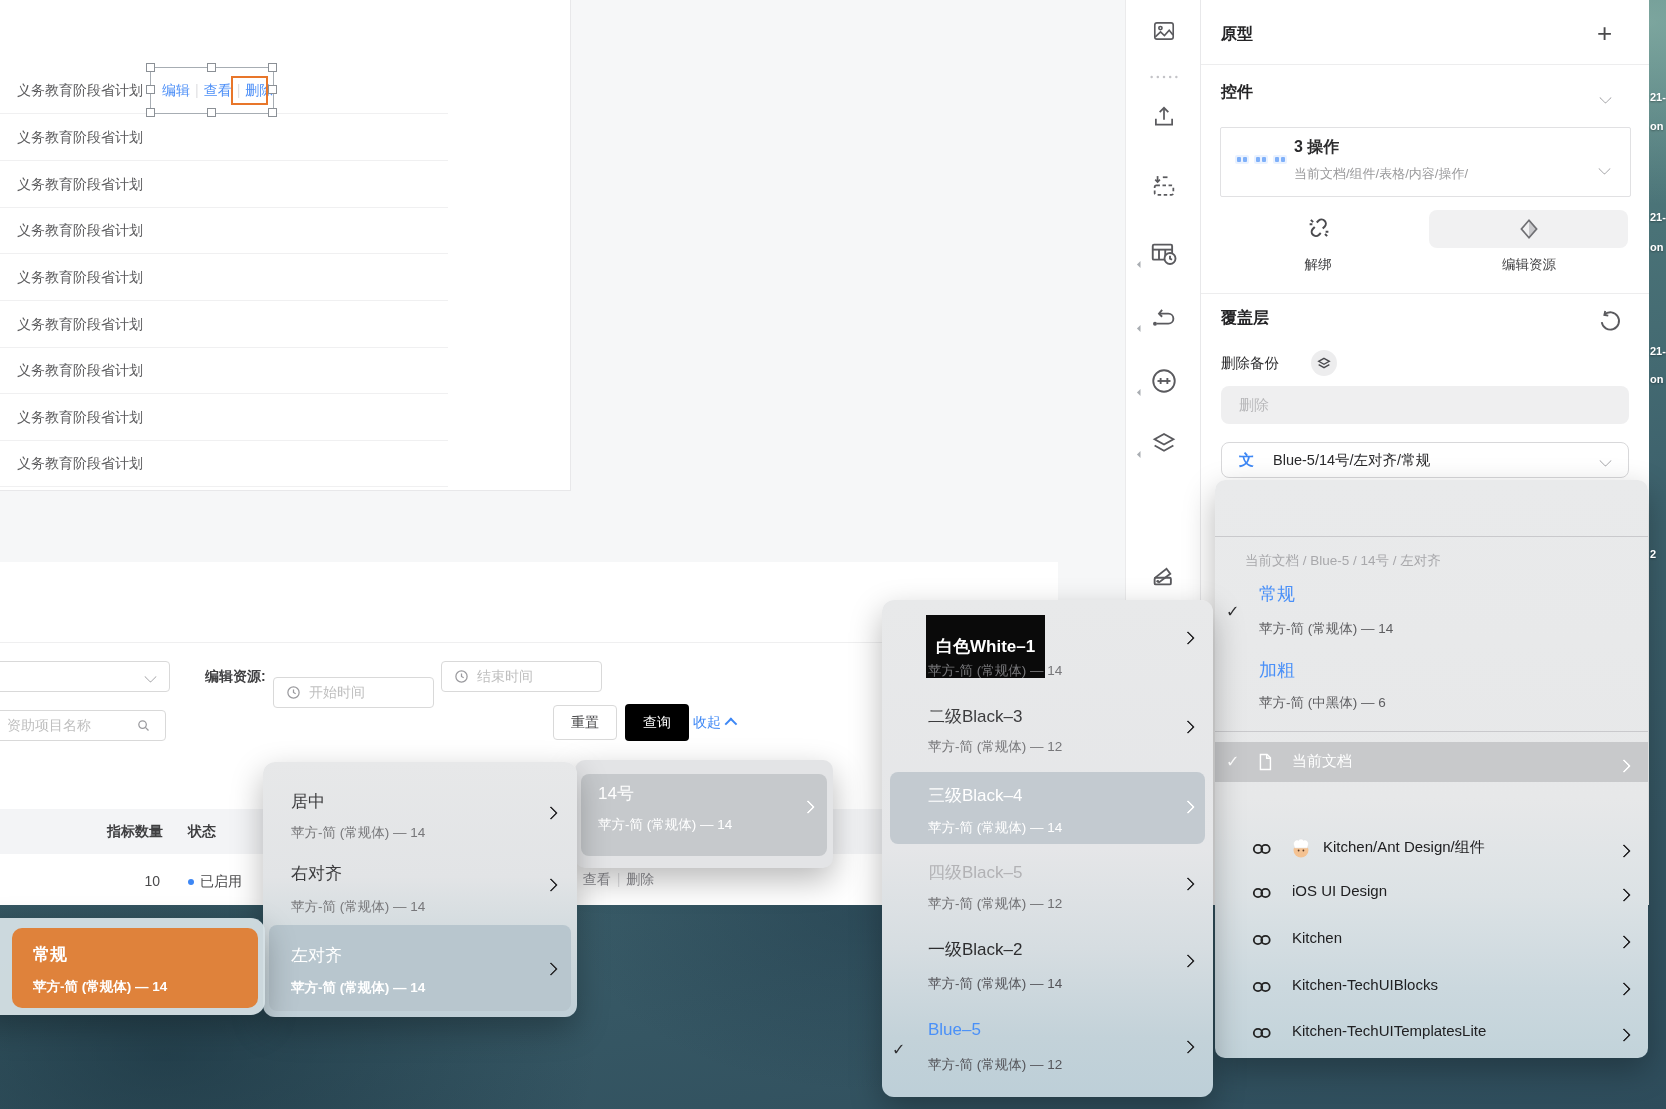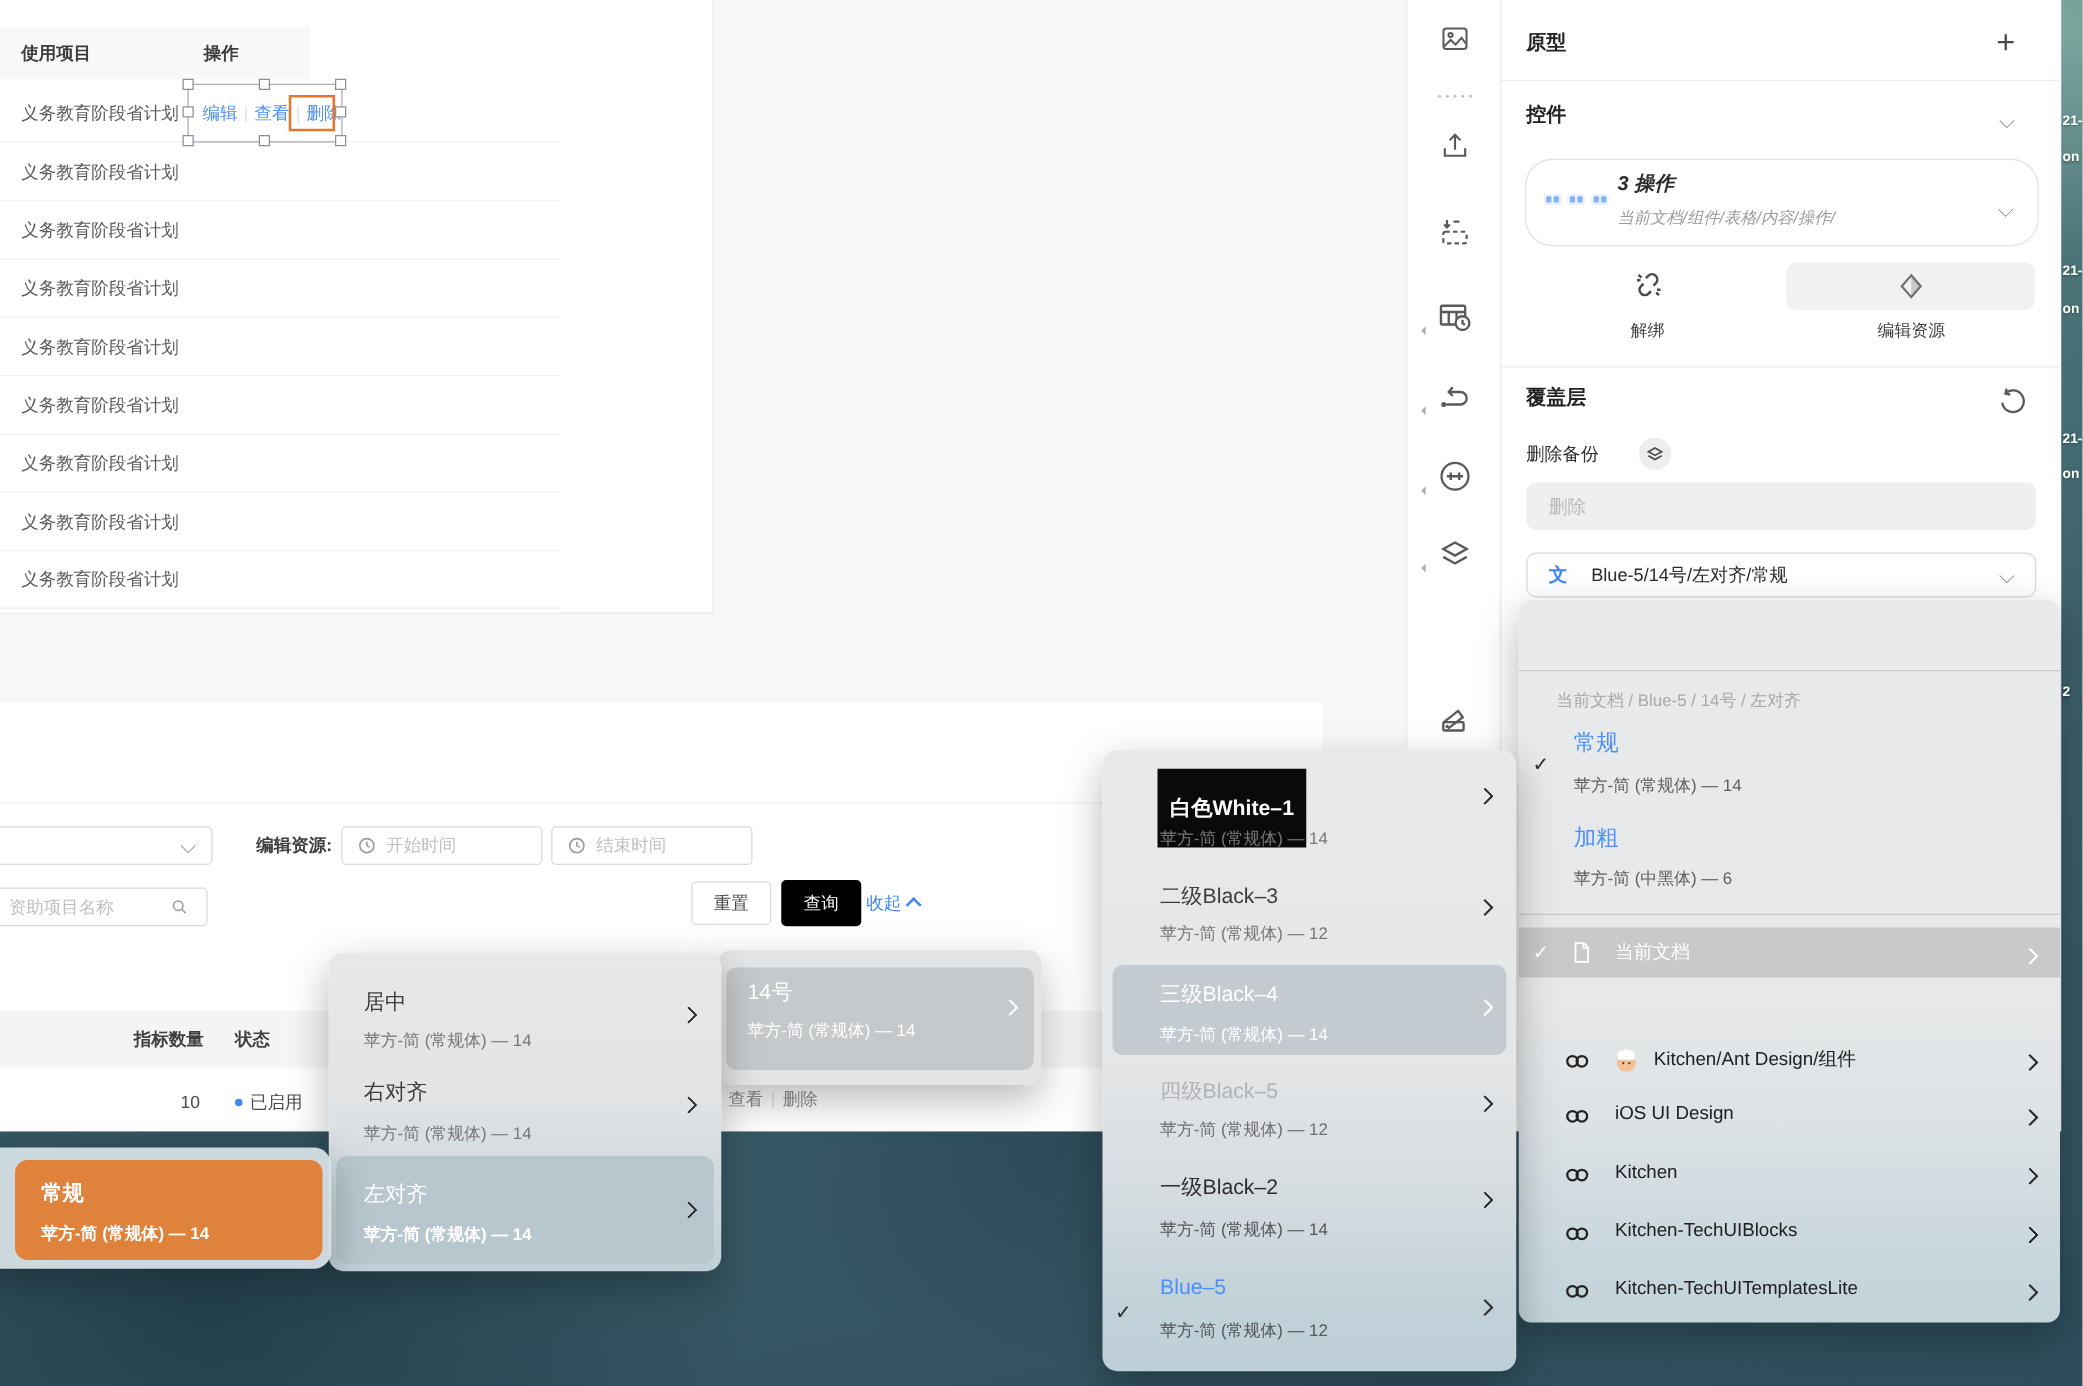--- a/index.html
+++ b/index.html
@@ -88,10 +88,6 @@
   <div class="appwin">
 
     <div class="artboard-top">
-      <div class="tbl-head">
-        <div class="c1">使用项目</div>
-        <div class="c2">操作</div>
-      </div>
       <div class="trow" style="top:82px">义务教育阶段省计划</div>
       <div class="trow" style="top:129px">义务教育阶段省计划</div>
       <div class="trow" style="top:176px">义务教育阶段省计划</div>

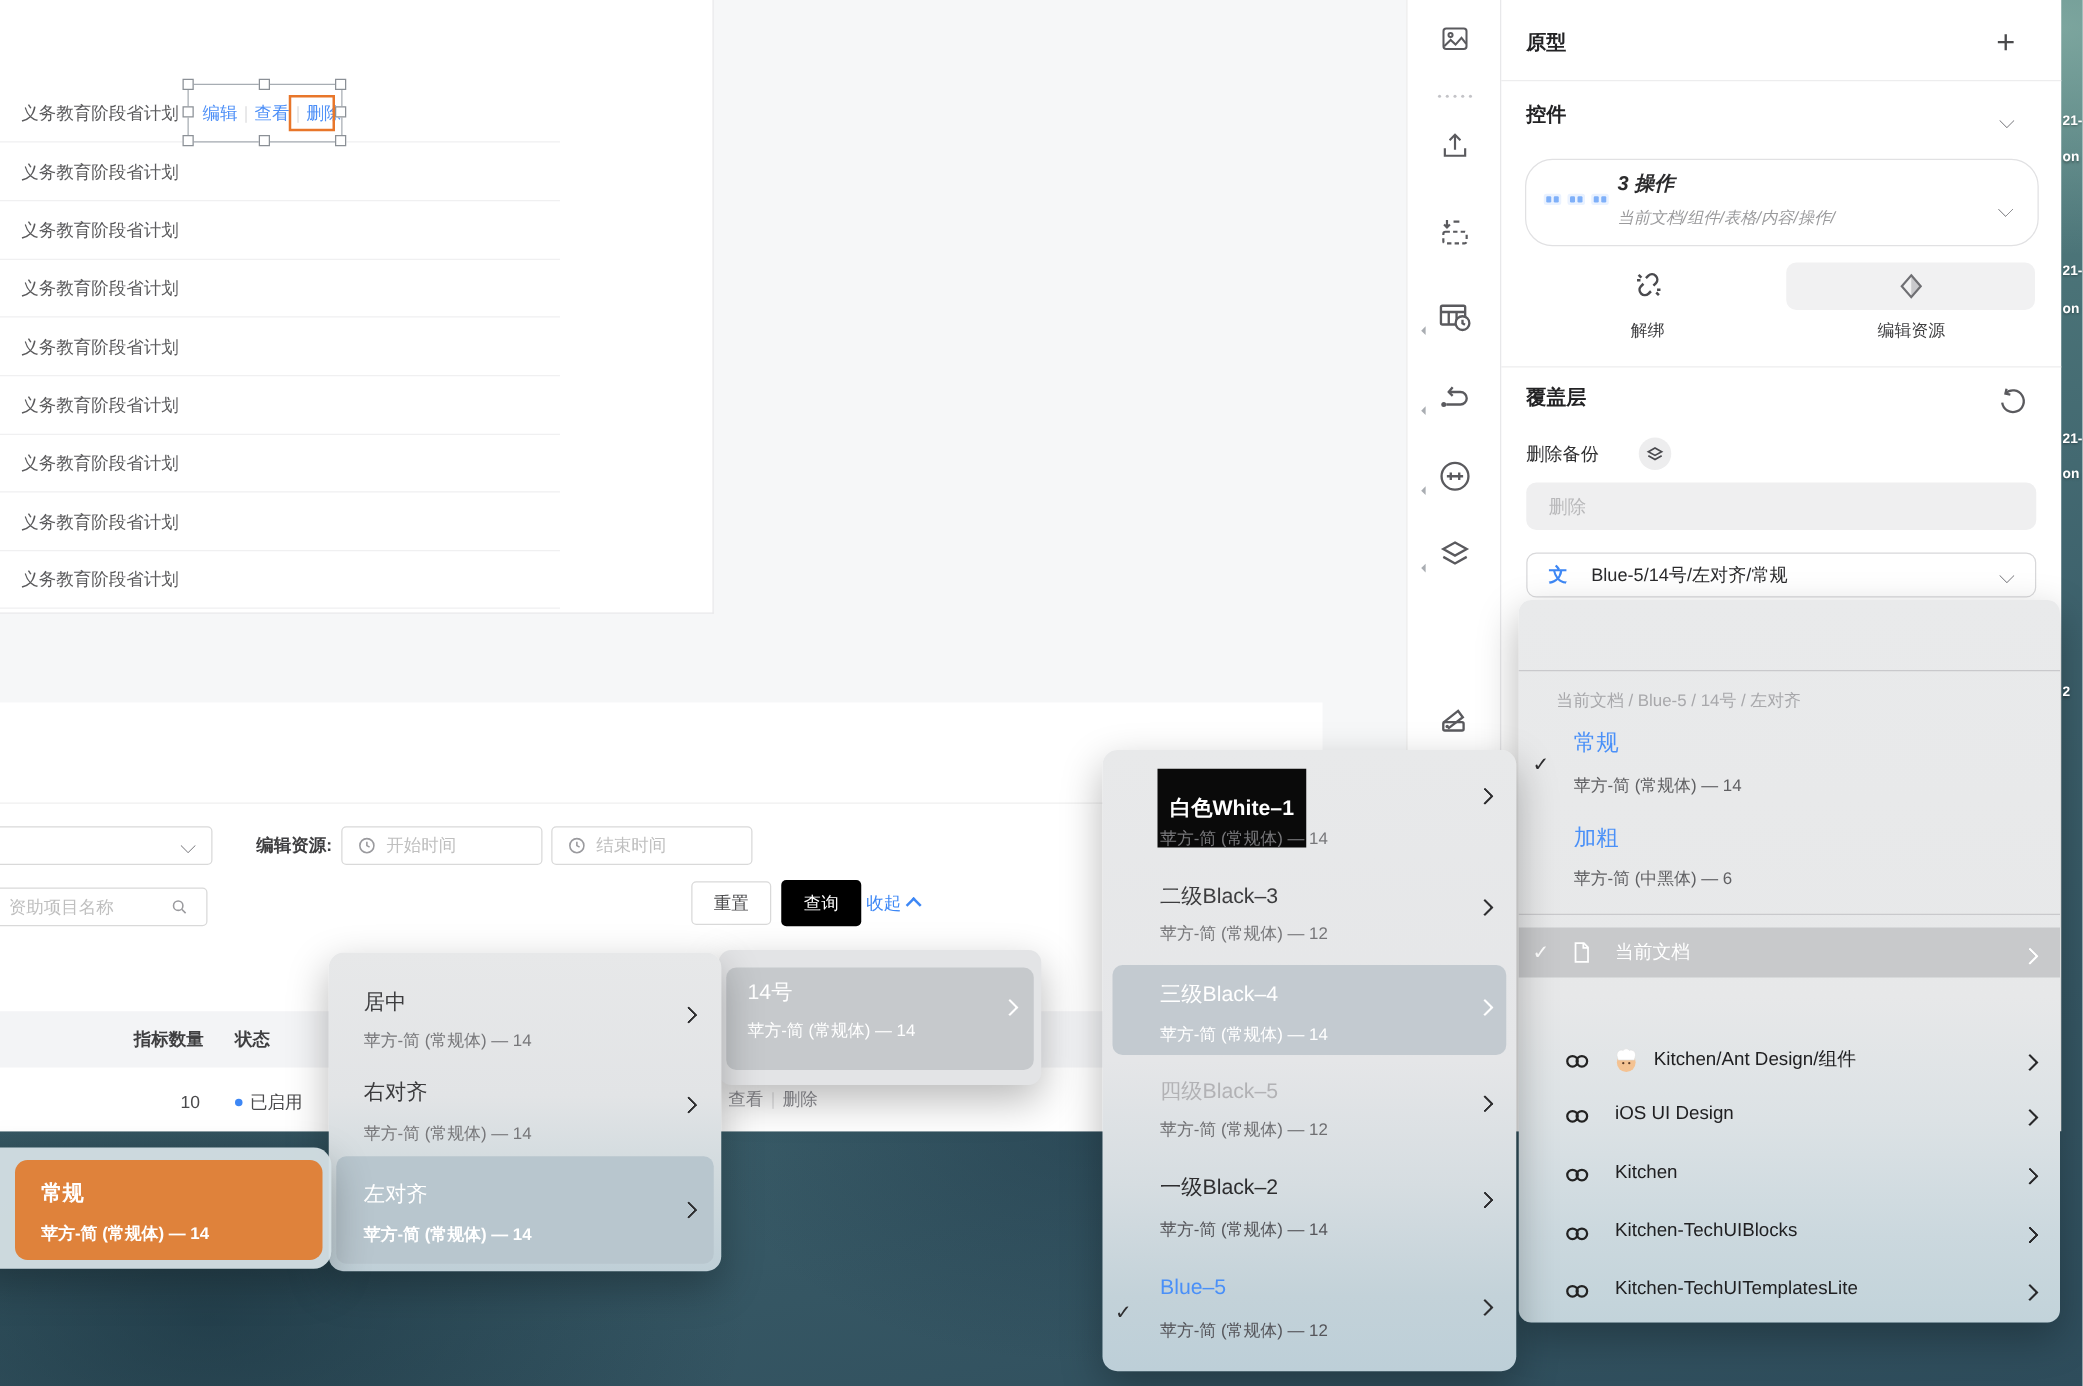--- a/index.html
+++ b/index.html
@@ -44,7 +44,7 @@
   .sep{position:absolute;left:0;width:448px;height:1px;background:#EDEDEE;}
   .sect{position:absolute;left:20px;font-size:16px;font-weight:700;color:#232325;}
   .plus{position:absolute;left:396px;font-size:26px;font-weight:300;color:#4a4a4c;line-height:1;}
-  .card{position:absolute;left:19px;top:127px;width:411px;height:70px;border:1px solid #E1E1E3;border-radius:22px;box-sizing:border-box;background:#fff;font-style:italic;}
+  .card{position:absolute;left:19px;top:127px;width:411px;height:70px;border:1px solid #E1E1E3;border-radius:2px;box-sizing:border-box;background:#fff;}
   .minis{position:absolute;left:14px;top:27px;display:flex;gap:5px;}
   .mini{width:14px;height:9px;border-radius:2px;background:#EAF2FF;display:flex;align-items:center;justify-content:center;gap:1.5px;}
   .mini i{display:block;width:4px;height:5px;background:#7FB0F9;border-radius:1px;}

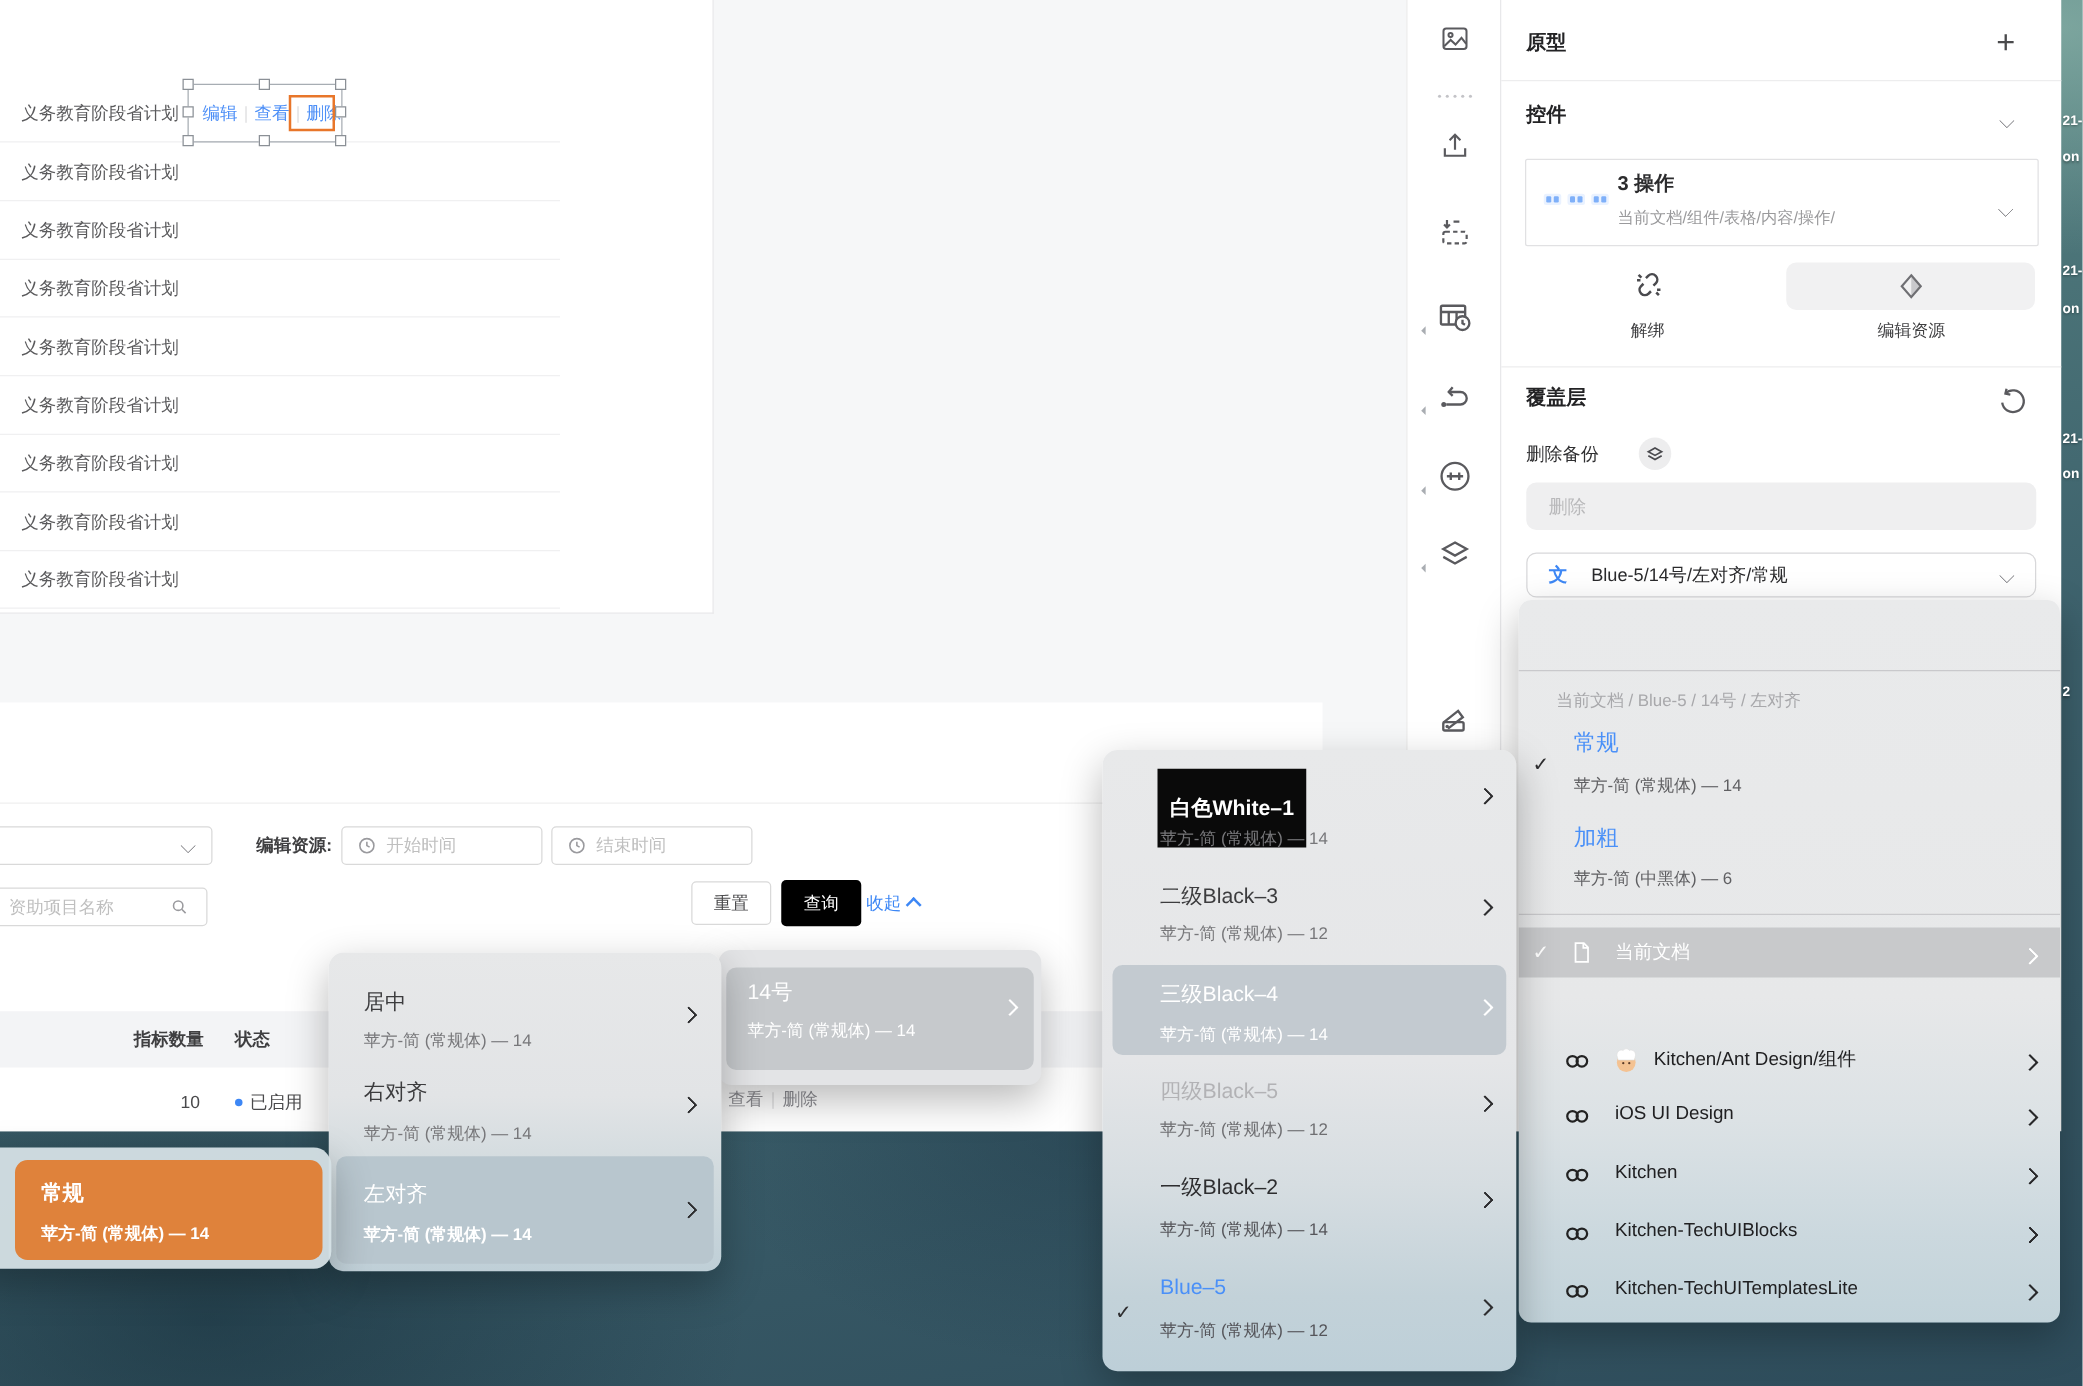--- a/index.html
+++ b/index.html
@@ -129,7 +129,7 @@
           <span class="chevdn"></span>
         </div>
       <div class="lbl" style="left:205px;top:106px;font-weight:700;color:#3f3f41">编辑资源:</div>
-      <div class="inp" style="left:273px;top:99px;width:161px;padding-left:12px;gap:8px">
+      <div class="inp" style="left:273px;top:115px;width:161px;padding-left:12px;gap:8px">
         <svg width="15" height="15" viewBox="0 0 24 24" fill="none" stroke="#9a9a9e" stroke-width="2">
             <circle cx="12" cy="12" r="9"></circle>
             <path d="M12 7v5l3.5 2"></path>

